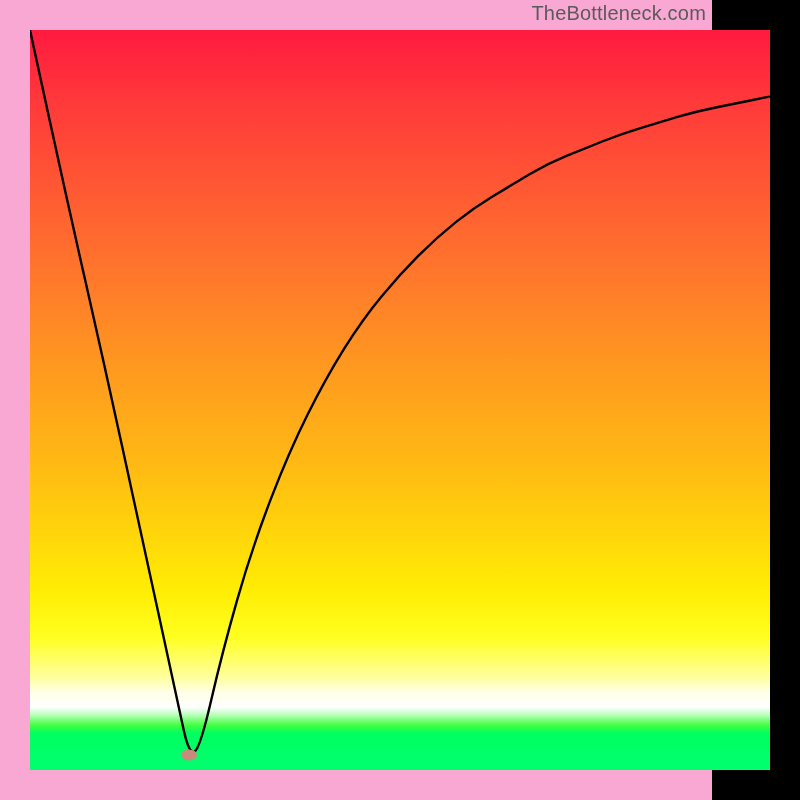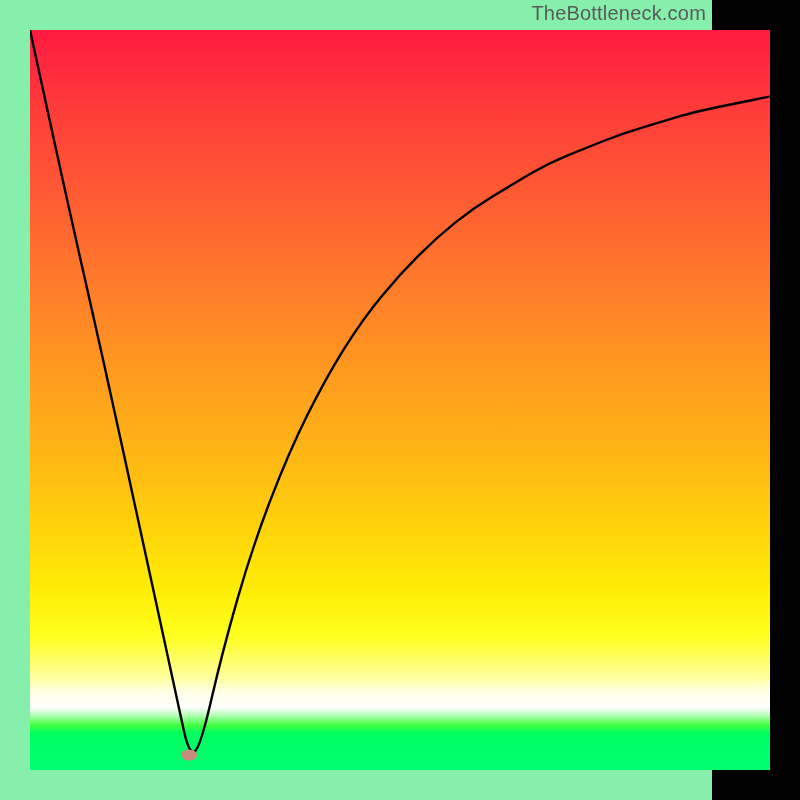--- a/index.html
+++ b/index.html
@@ -15,7 +15,7 @@
     position: relative;
     width: 712px;
     height: 800px;
-    background: #86efac;
+    background: #f9a8d4;
   }
   .plot-area {
     position: absolute;

